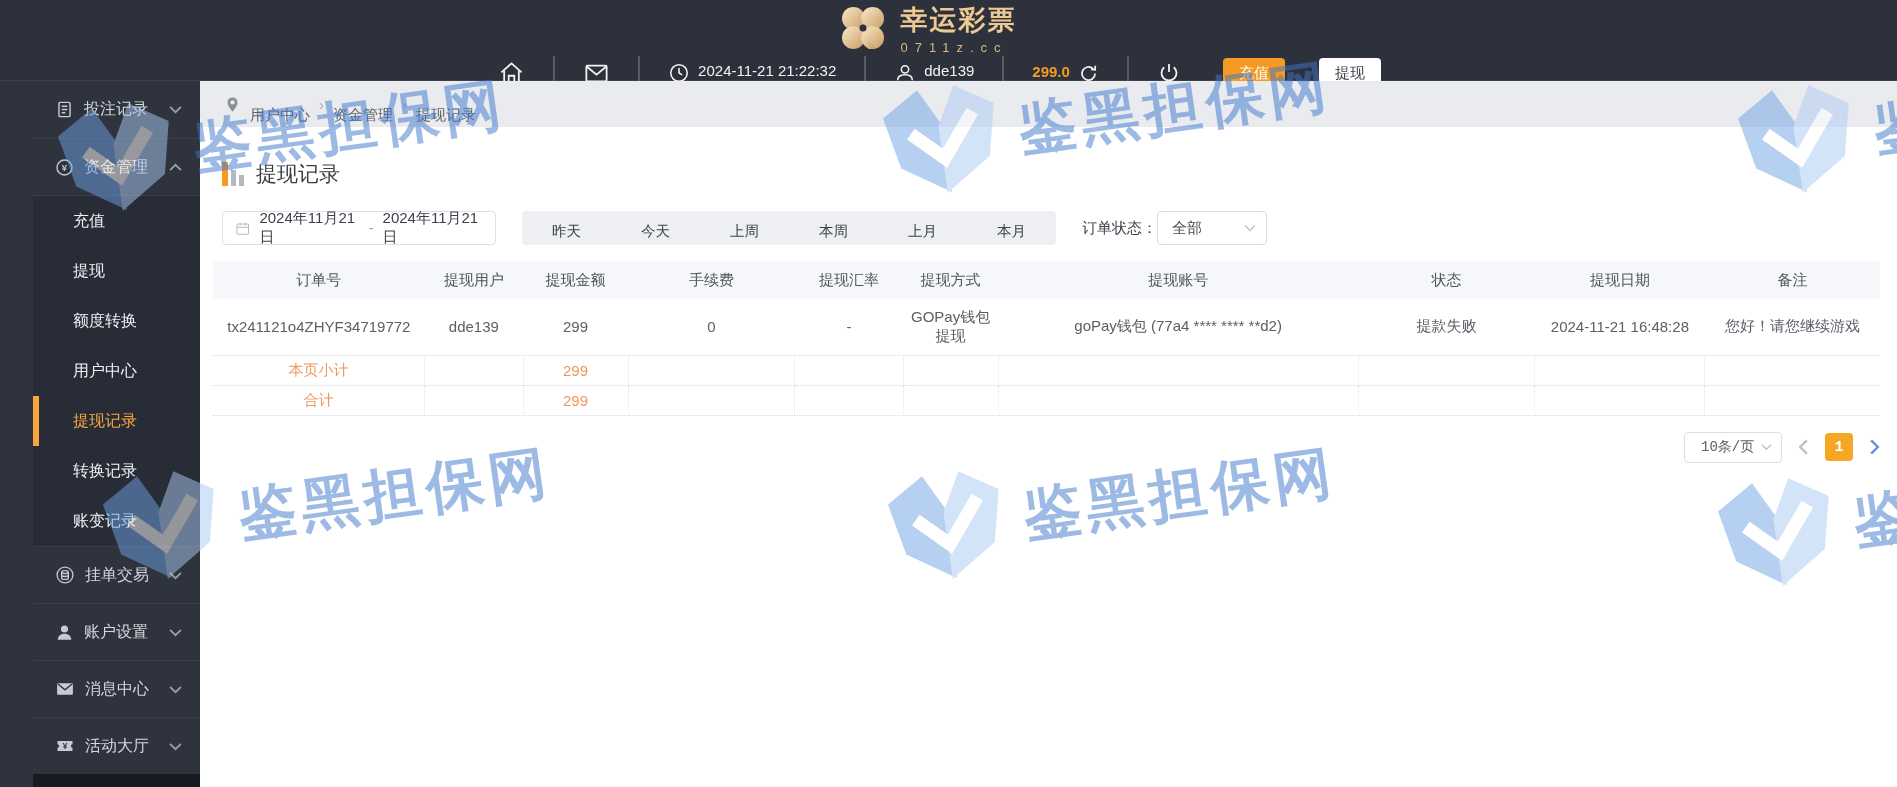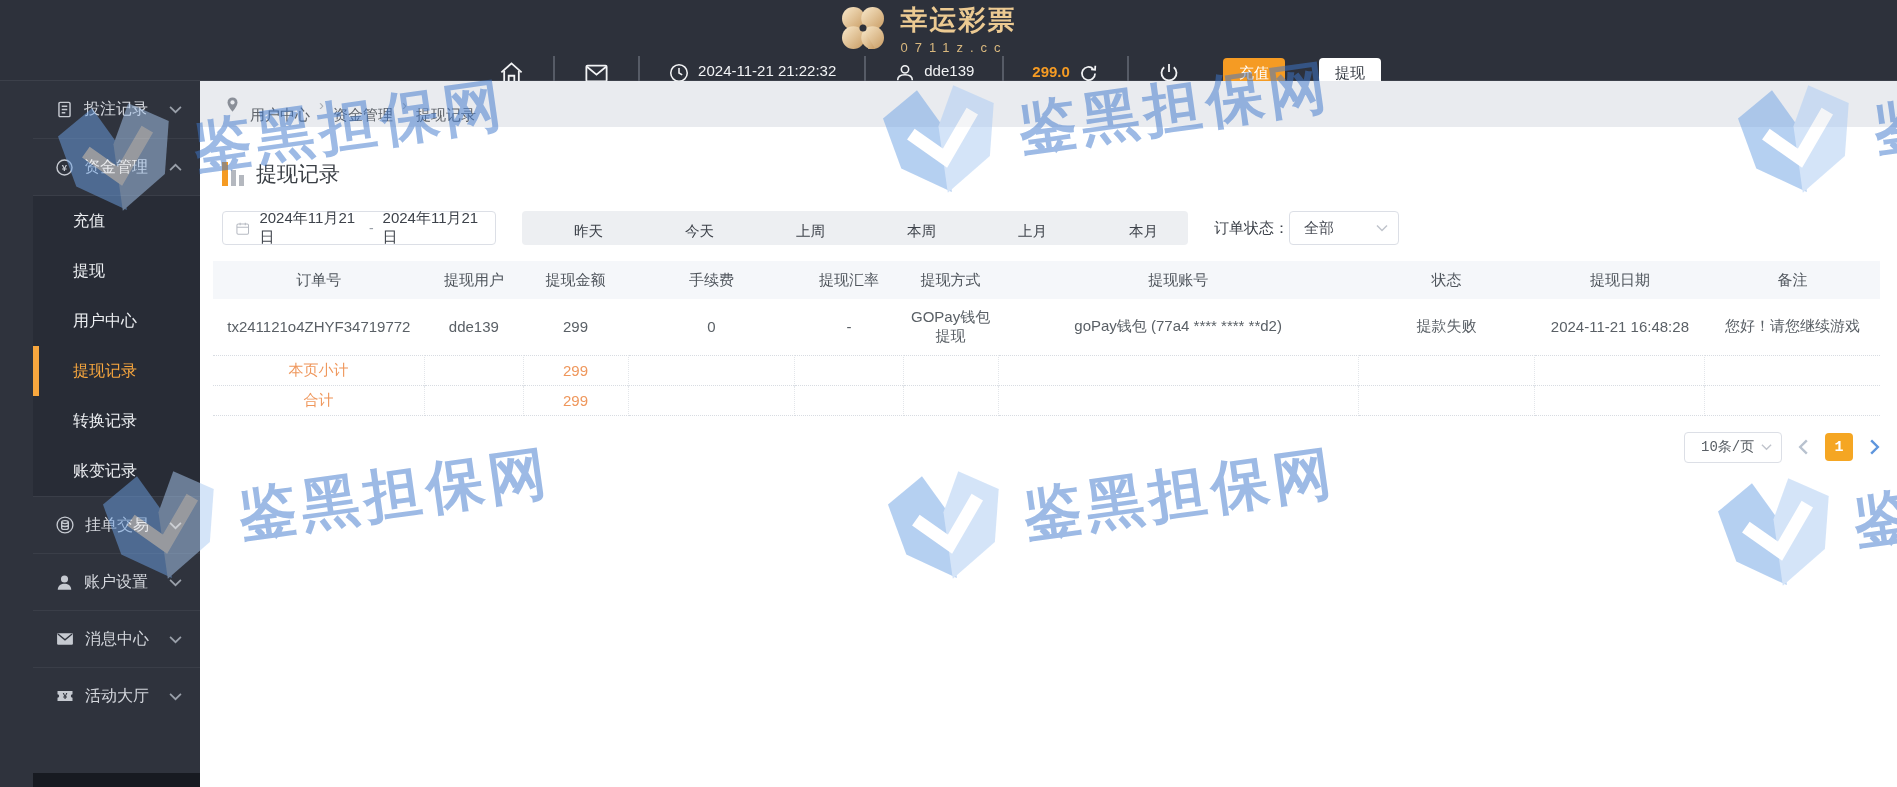--- a/index.html
+++ b/index.html
@@ -59,7 +59,7 @@
   .date-txt { font-size:15px; color:#3d424a; }
   .date-sep { font-size:14px; color:#9aa0a8; }
   .quick-group { margin-left:26px; background:#edeff2; border-radius:4px; height:34px; display:flex; align-items:center; }
-  .quick-btn { padding:0 30px; font-size:14.5px; color:#3d424a; height:29px; line-height:34px; cursor:pointer;margin-left:22px; }
+  .quick-btn { padding:0 30px; font-size:14.5px; color:#3d424a; height:29px; line-height:34px; cursor:pointer; }
   .status-label { margin-left:26px; font-size:15px; color:#3d424a; }
   .select-box { width:110px; height:34px; border:1px solid #dcdfe6; border-radius:4px; display:flex; align-items:center; justify-content:space-between; padding:0 10px 0 14px; font-size:15px; color:#4a4e57; cursor:pointer; background:#fff; }
 

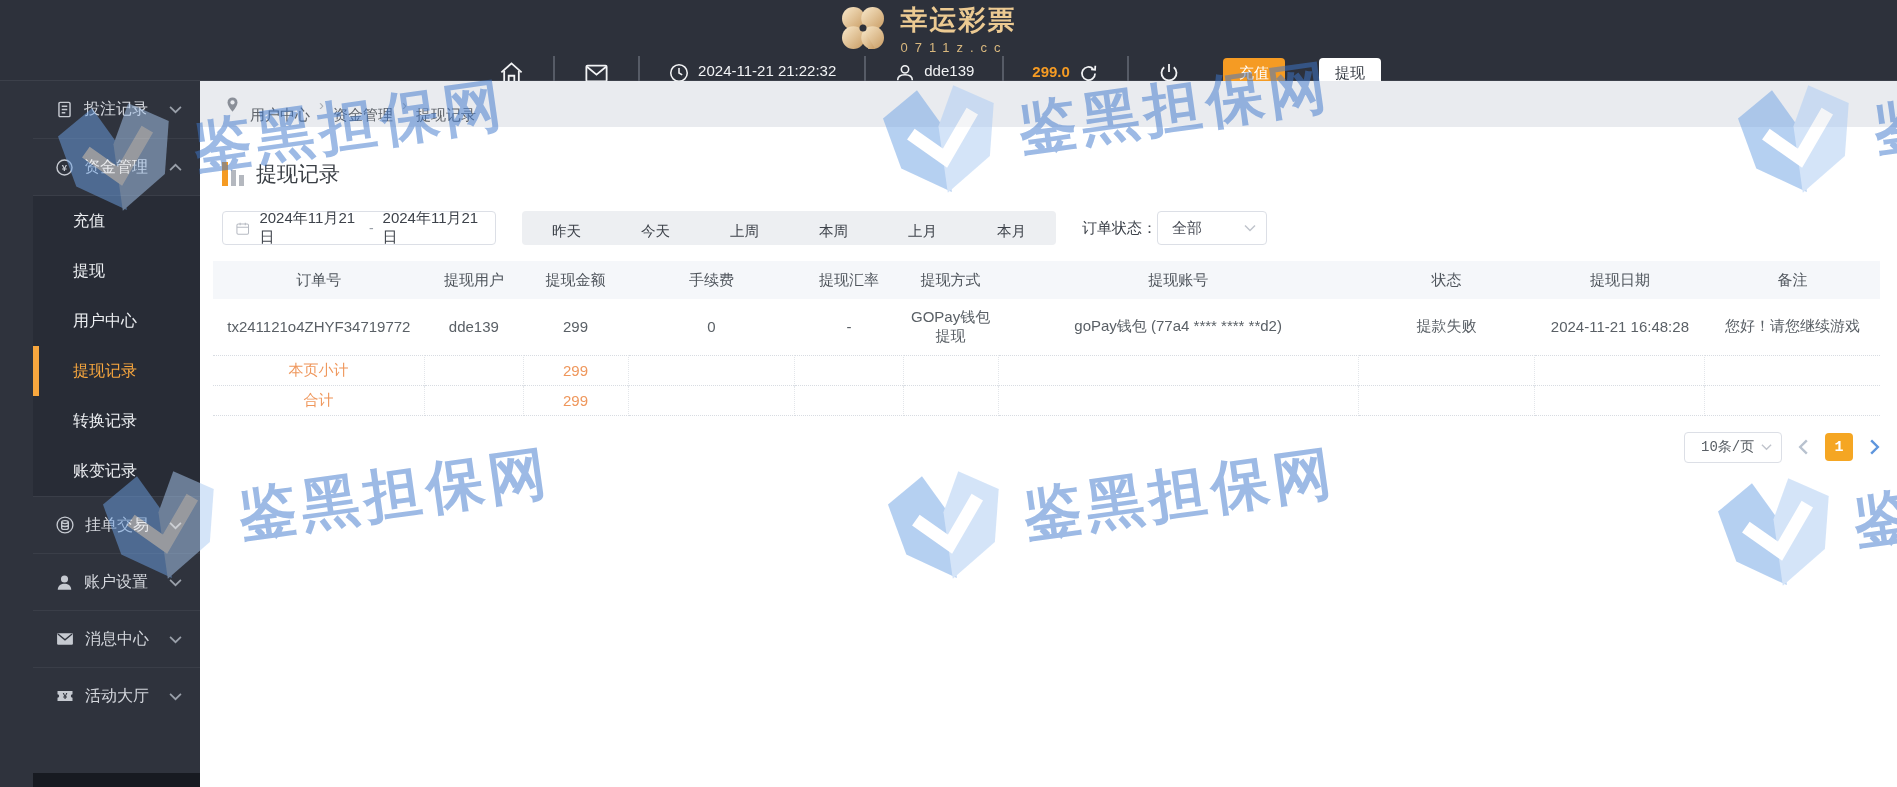--- a/index.html
+++ b/index.html
@@ -188,6 +188,7 @@
       <div class="submenu">
         <div class="sub-item">充值</div>
         <div class="sub-item">提现</div>
+        <div class="sub-item">额度转换</div>
         <div class="sub-item">用户中心</div>
         <div class="sub-item active">提现记录</div>
         <div class="sub-item">转换记录</div>

